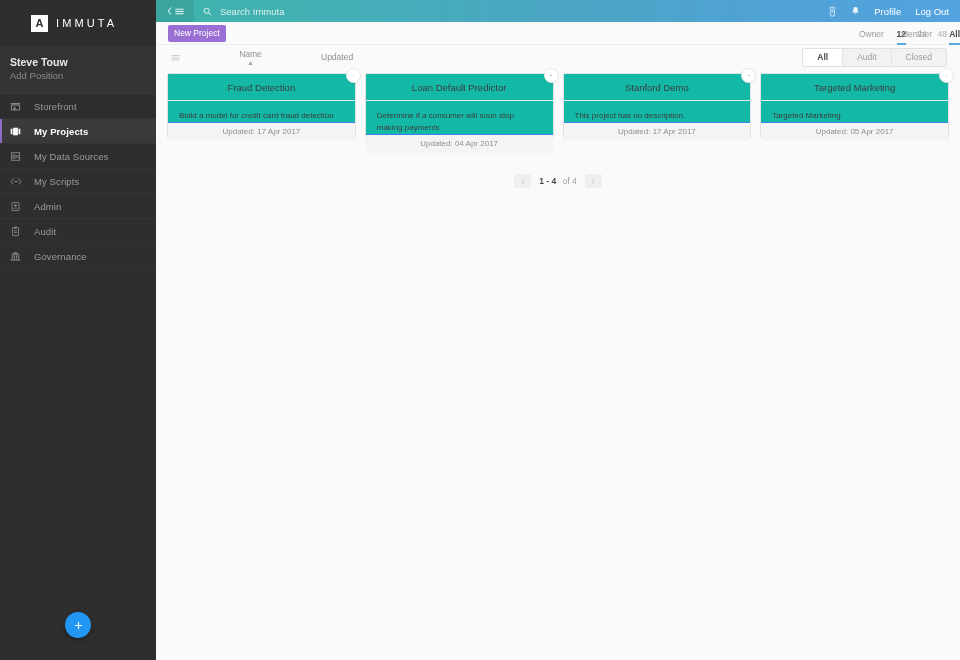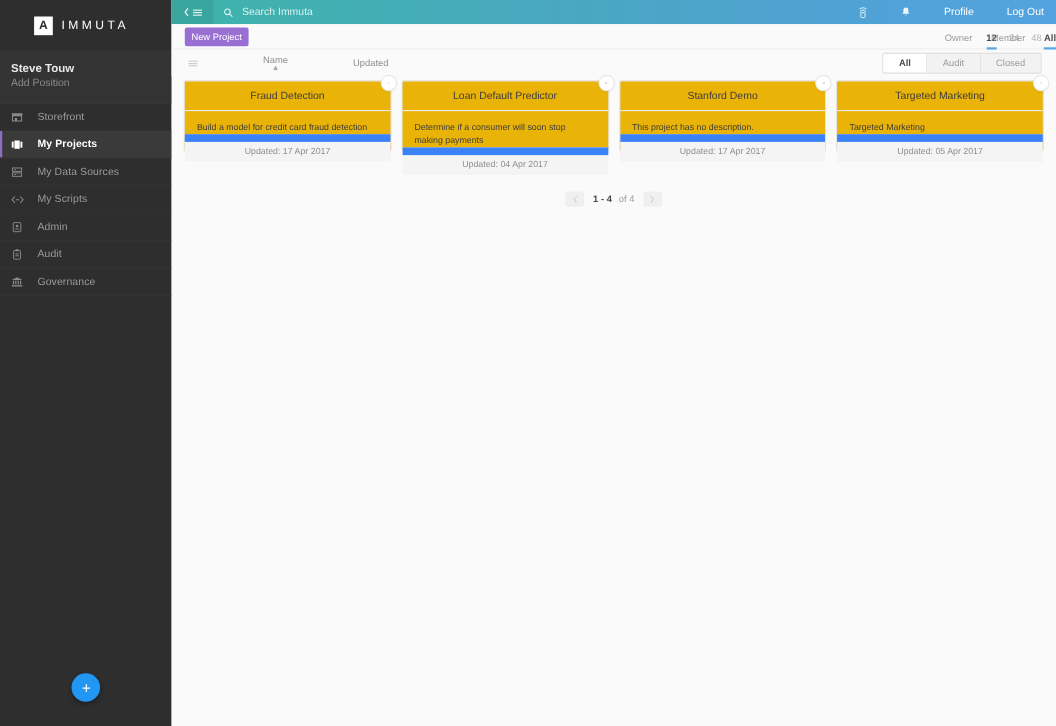--- a/index.html
+++ b/index.html
@@ -120,7 +120,7 @@
     width: 300px;
   }
   .search-input::placeholder { color: rgba(255,255,255,.80); }
-  .topbar-right { display: flex; align-items: center; gap: 30px; padding-right: 11px; }
+  .topbar-right { display: flex; align-items: center; gap: 14px; padding-right: 11px; }
   .topbar-right .tb-ico { opacity:.9; display:flex; cursor:pointer; }
   .topbar-link { font-size: 9.5px; color: #ffffff; cursor: pointer; }
 

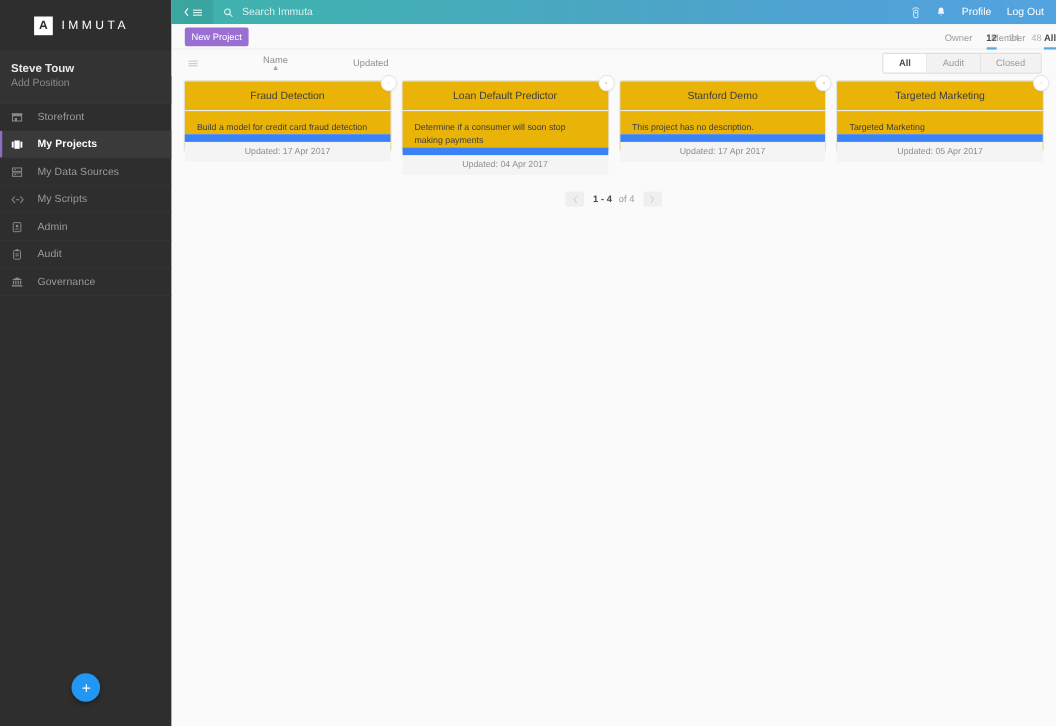--- a/index.html
+++ b/index.html
@@ -203,7 +203,7 @@
   }
   .card {
     flex: 1 1 0;
-    background: #eab308;
+    background: #14b8a6;
     border: 1px solid #e3e3e3;
     border-radius: 2px;
     position: relative;

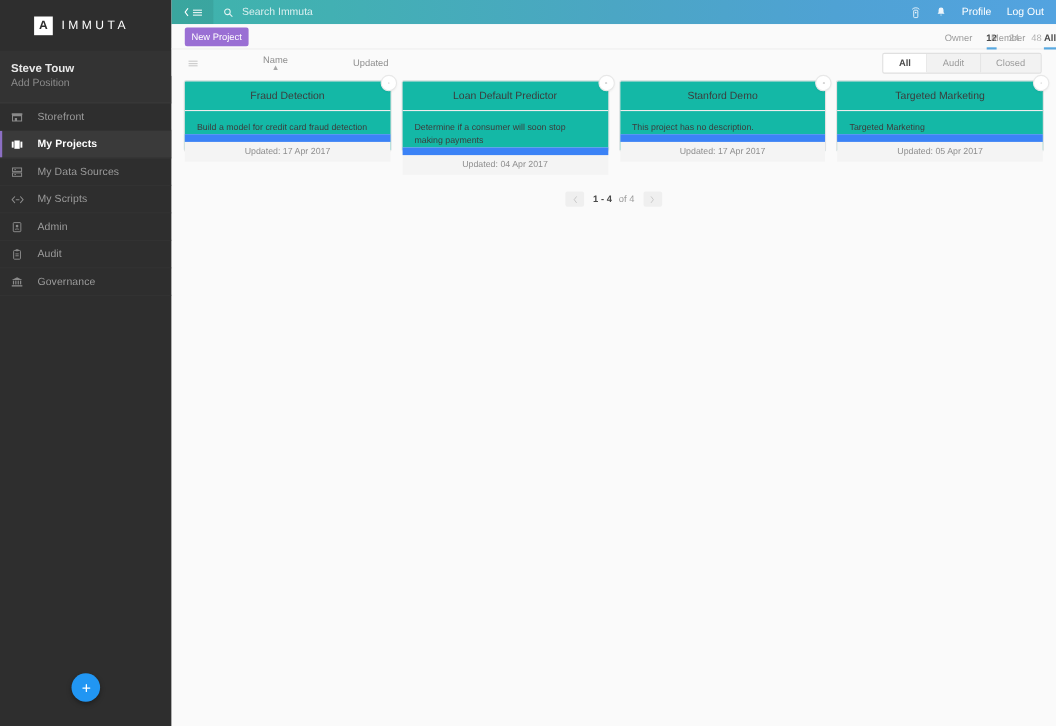--- a/index.html
+++ b/index.html
@@ -227,7 +227,7 @@
   }
   .card-footer {
     background: #f4f4f4;
-    border-top: 7px solid #3b82f6;
+    border-top: 1px solid #3b82f6;
     text-align: center;
     font-size: 8px;
     color: #8e8e8e;

